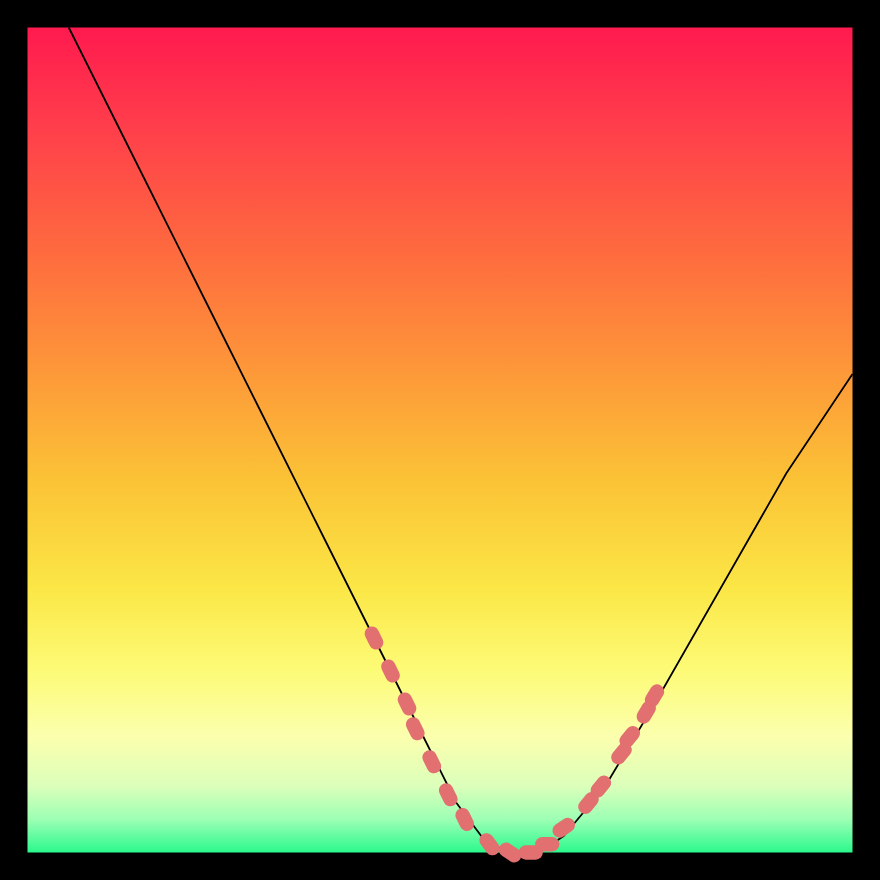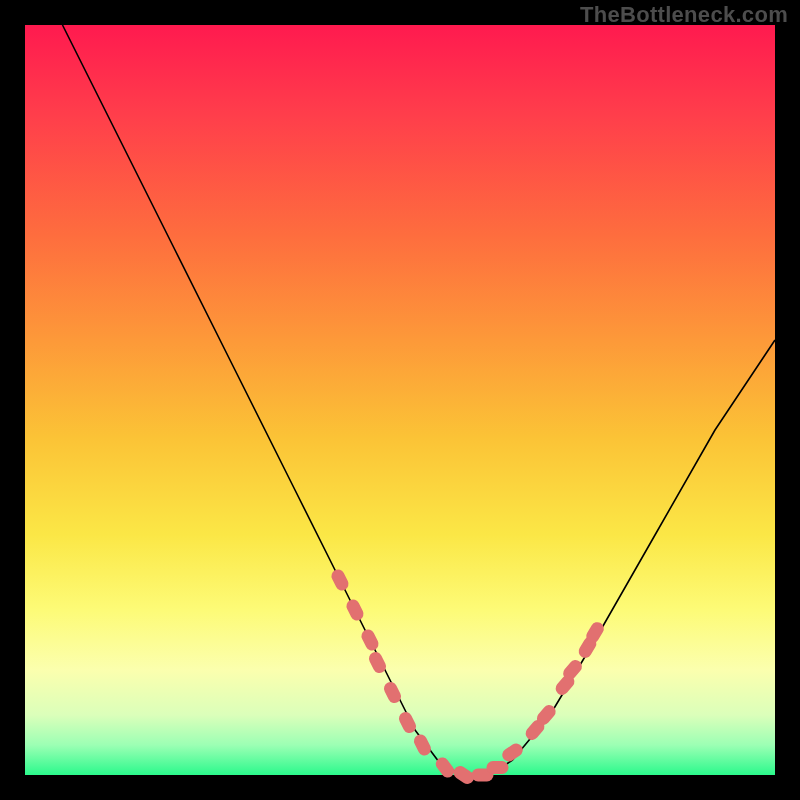--- a/index.html
+++ b/index.html
@@ -59,7 +59,6 @@
 <body>
 
 <div class="outer">
-  <div class="watermark">TheBottleneck.com</div>
   <div class="plot-area">
     <svg id="chart-svg" viewBox="0 0 750 750" preserveAspectRatio="none">
 

